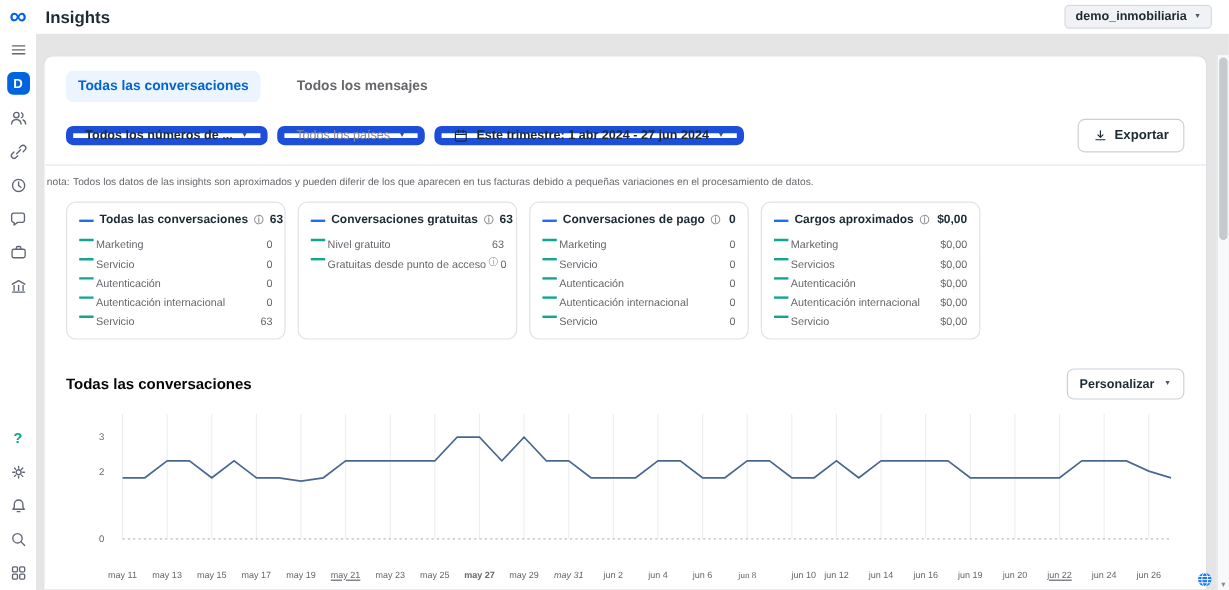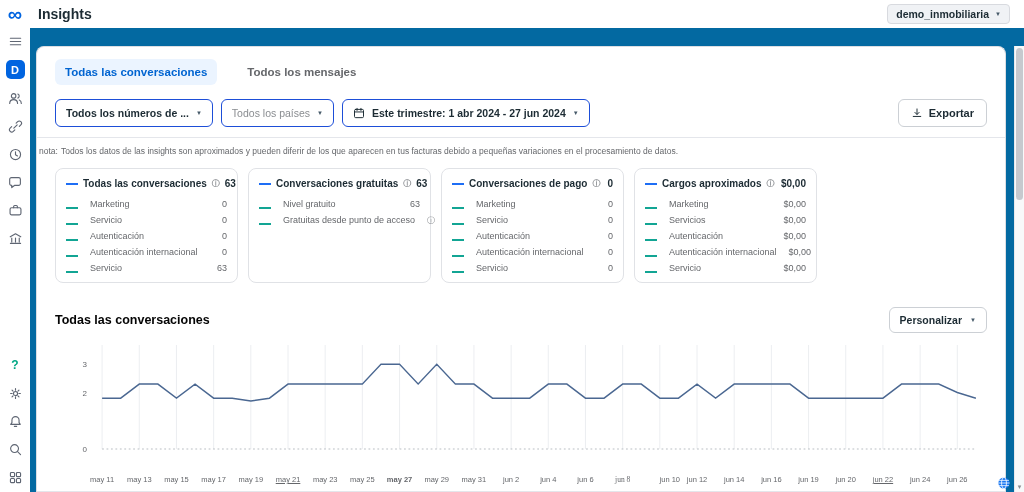--- a/index.html
+++ b/index.html
@@ -28,7 +28,7 @@
   .help-btn{font-size:12px;font-weight:700;color:#00a884}
 
   
-  .content{position:absolute;left:30px;top:28px;right:0;bottom:0;background:#0369a1}
+  .content{position:absolute;left:30px;top:28px;right:0;bottom:0;background:#e5e5e5}
   .card{position:absolute;left:6px;top:18px;right:18px;bottom:-2px;background:#fff;
     border:1px solid #dcdee3;border-bottom:none;border-radius:8px 8px 0 0;overflow:hidden}
 

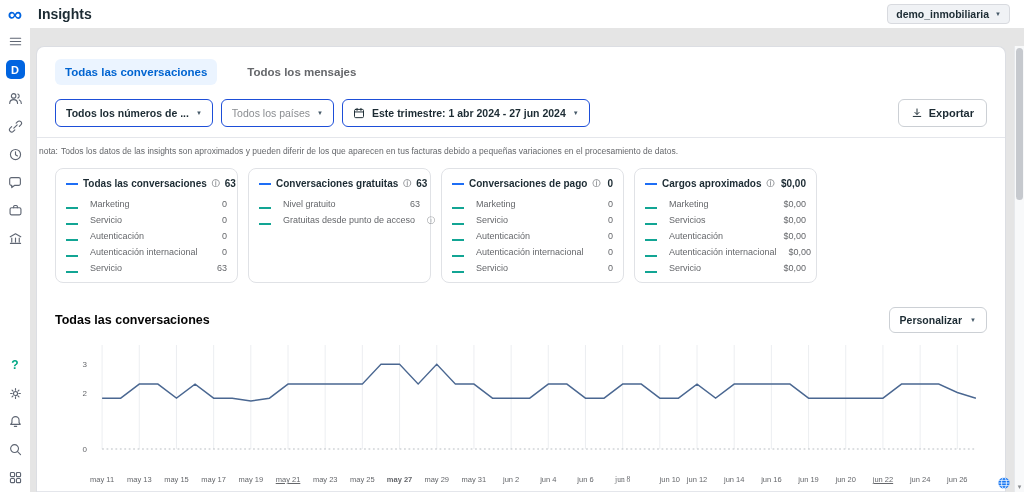--- a/index.html
+++ b/index.html
@@ -37,7 +37,7 @@
   .tab.active{color:#0064d1;background:#ebf4ff}
 
   .filters{display:flex;align-items:center;gap:8px;padding:6px 18px 10px}
-  .dd{display:flex;align-items:center;gap:7px;border:1px solid #1d4ed8;border-radius:6px;height:28px;
+  .dd{display:flex;align-items:center;gap:7px;border:6px solid #1d4ed8;border-radius:6px;height:16px;
     padding:0 10px;font-size:10.5px;font-weight:600;color:#1c2b33;background:#fff}
   .dd.muted .dd-label{color:#8a8d91;font-weight:400}
   .dd svg,.export svg{width:12px;height:12px;stroke:#1c2b33;fill:none;stroke-width:1.3;

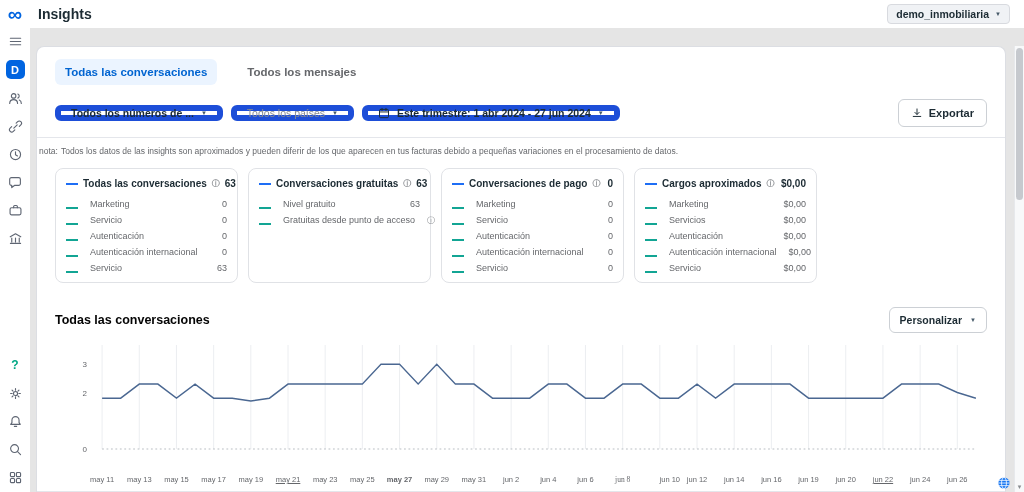--- a/index.html
+++ b/index.html
@@ -57,7 +57,7 @@
   .sline{width:12px;border-top:2px solid #1e6ef5;flex:none}
   .sinfo{font-size:8px;color:#8a8d91;line-height:1}
   .sval{margin-left:auto;font-size:10px;font-weight:700}
-  .srow{display:flex;align-items:flex-end;gap:12px;font-size:9px;color:#65676b;white-space:nowrap}
+  .srow{display:flex;align-items:flex-start;gap:2px;font-size:9px;color:#65676b;white-space:nowrap}
   .sdash{width:12px;border-top:2px dashed #12a594;flex:none}
   .srval{margin-left:auto}
 

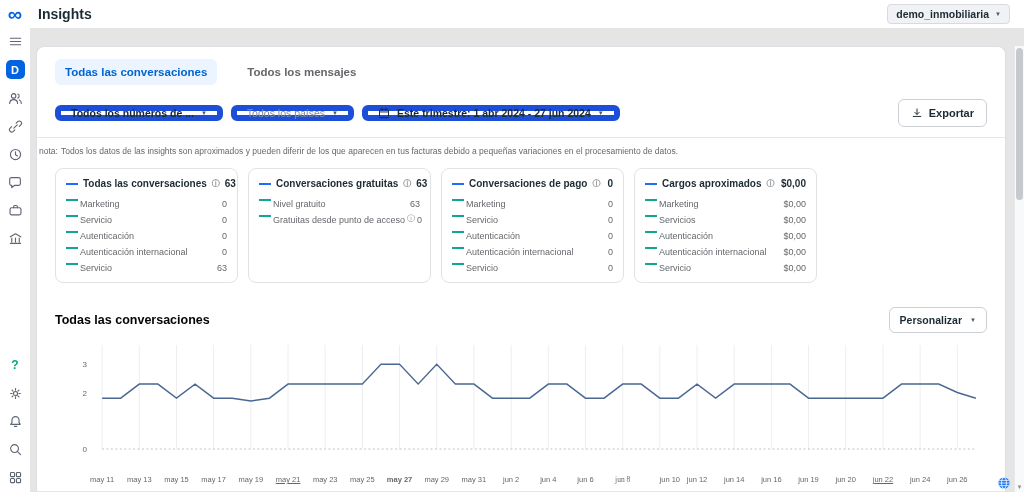--- a/index.html
+++ b/index.html
@@ -380,7 +380,7 @@
           <span class="xlab" style="left: 30.1106%;">may 25</span>
           <span class="xlab" style="left: 34.2979%; font-weight: bold;">may 27</span>
           <span class="xlab" style="left: 38.4851%;">may 29</span>
-          <span class="xlab" style="left: 42.6723%;">may 31</span>
+          <span class="xlab" style="left: 42.6723%; font-style: italic;">may 31</span>
           <span class="xlab" style="left: 46.8596%;">jun 2</span>
           <span class="xlab" style="left: 51.0468%;">jun 4</span>
           <span class="xlab" style="left: 55.234%;">jun 6</span>

